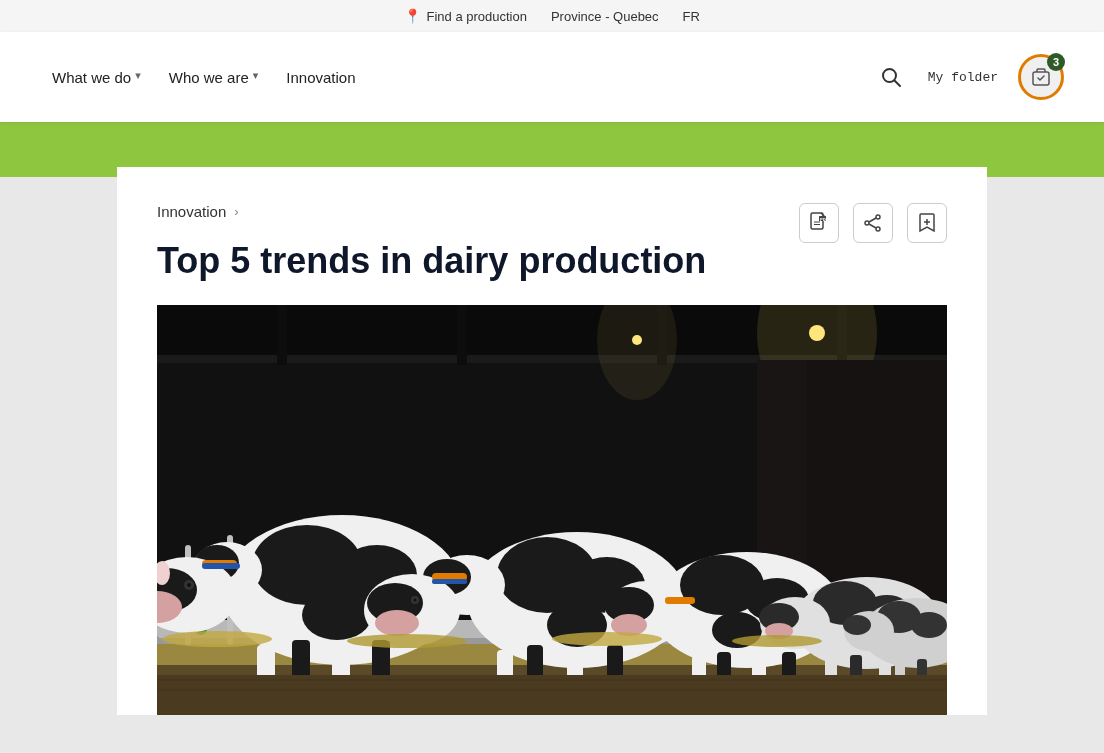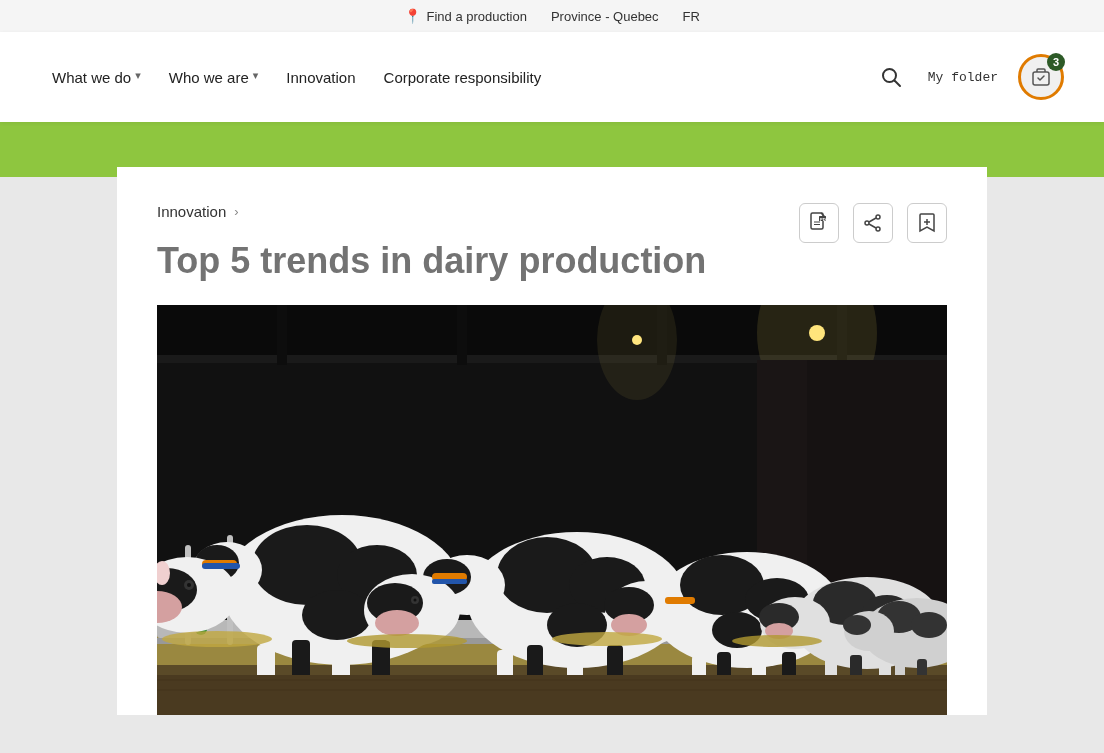--- a/index.html
+++ b/index.html
@@ -301,9 +301,6 @@
     <a class="nav-item" href="#">
       <span>Innovation</span>
     </a>
-    <a class="nav-item" href="#">
-      <span>Corporate responsibility</span>
-    </a>
   </div>
 
   <div class="nav-right">

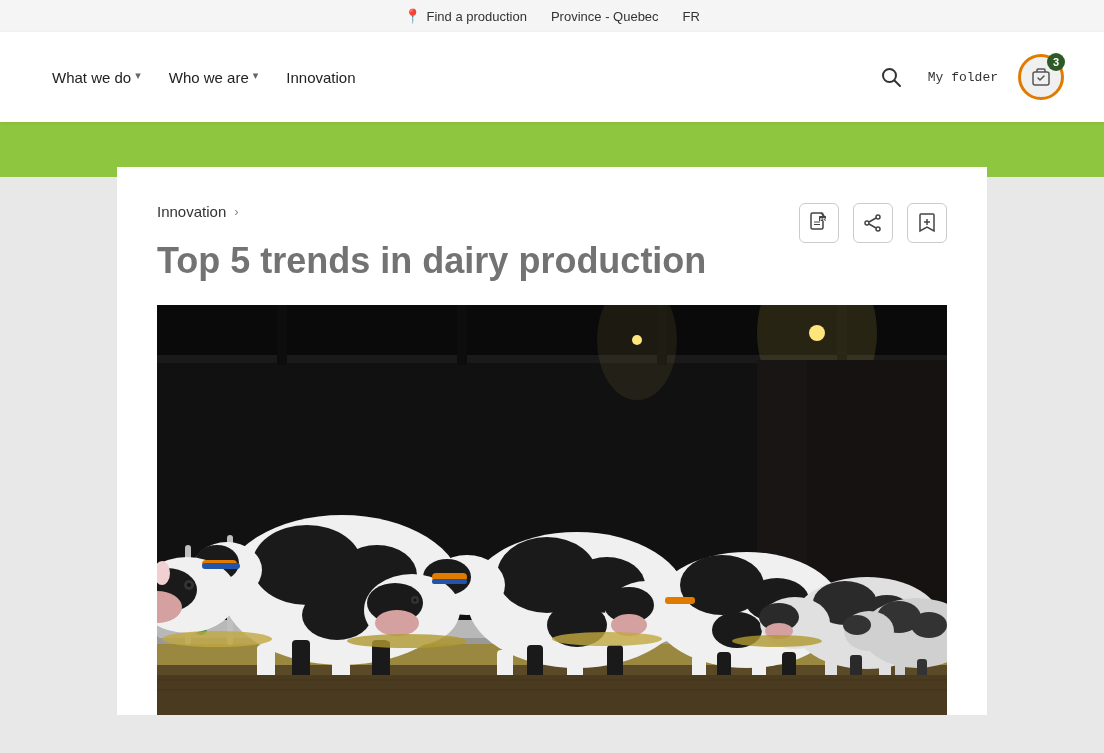--- a/index.html
+++ b/index.html
@@ -209,7 +209,7 @@
     .page-title {
       font-size: 36px;
       font-weight: 800;
-      color: #737373;
+      color: #0f172a;
       margin-bottom: 24px;
       line-height: 1.15;
       max-width: 720px;

